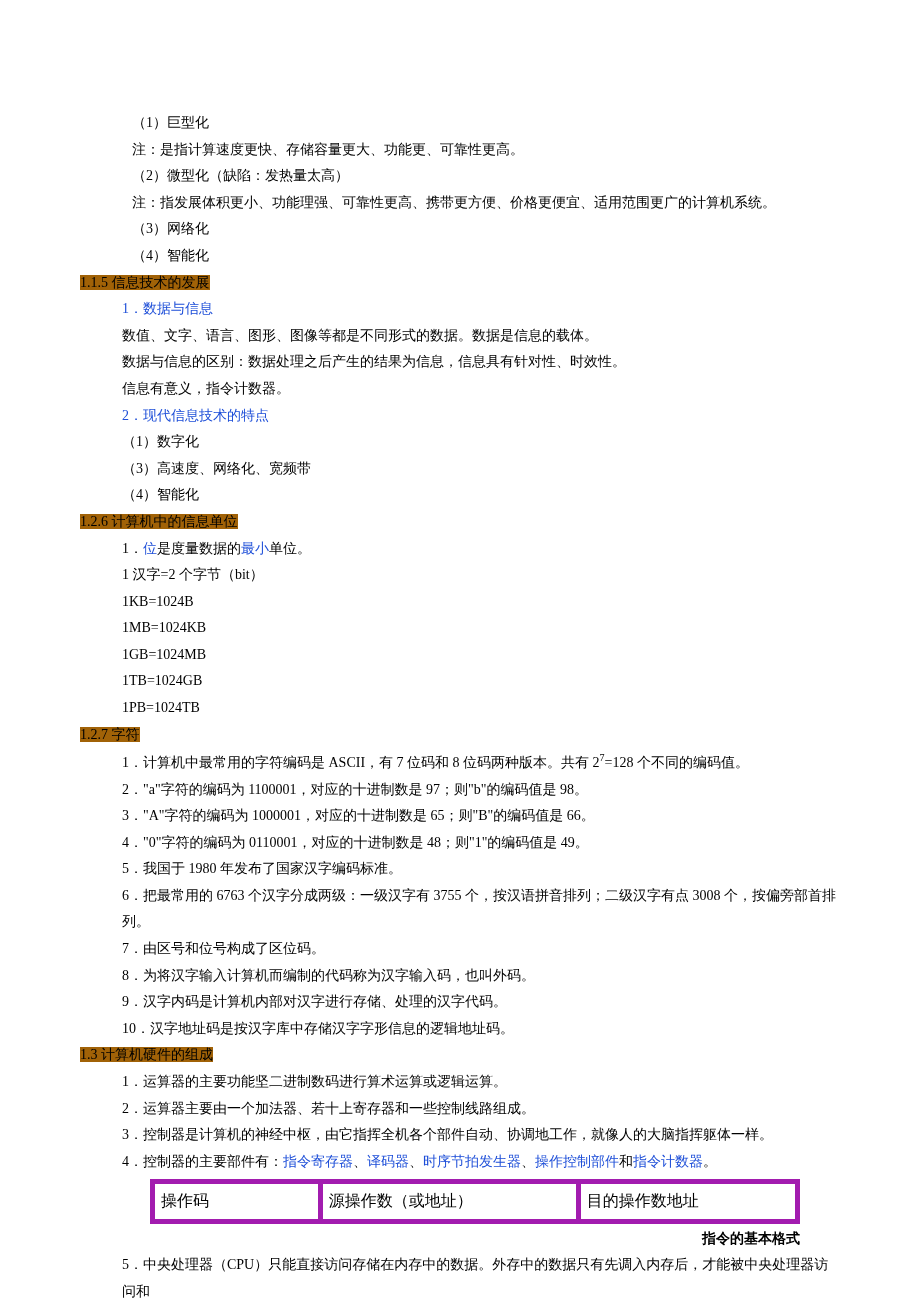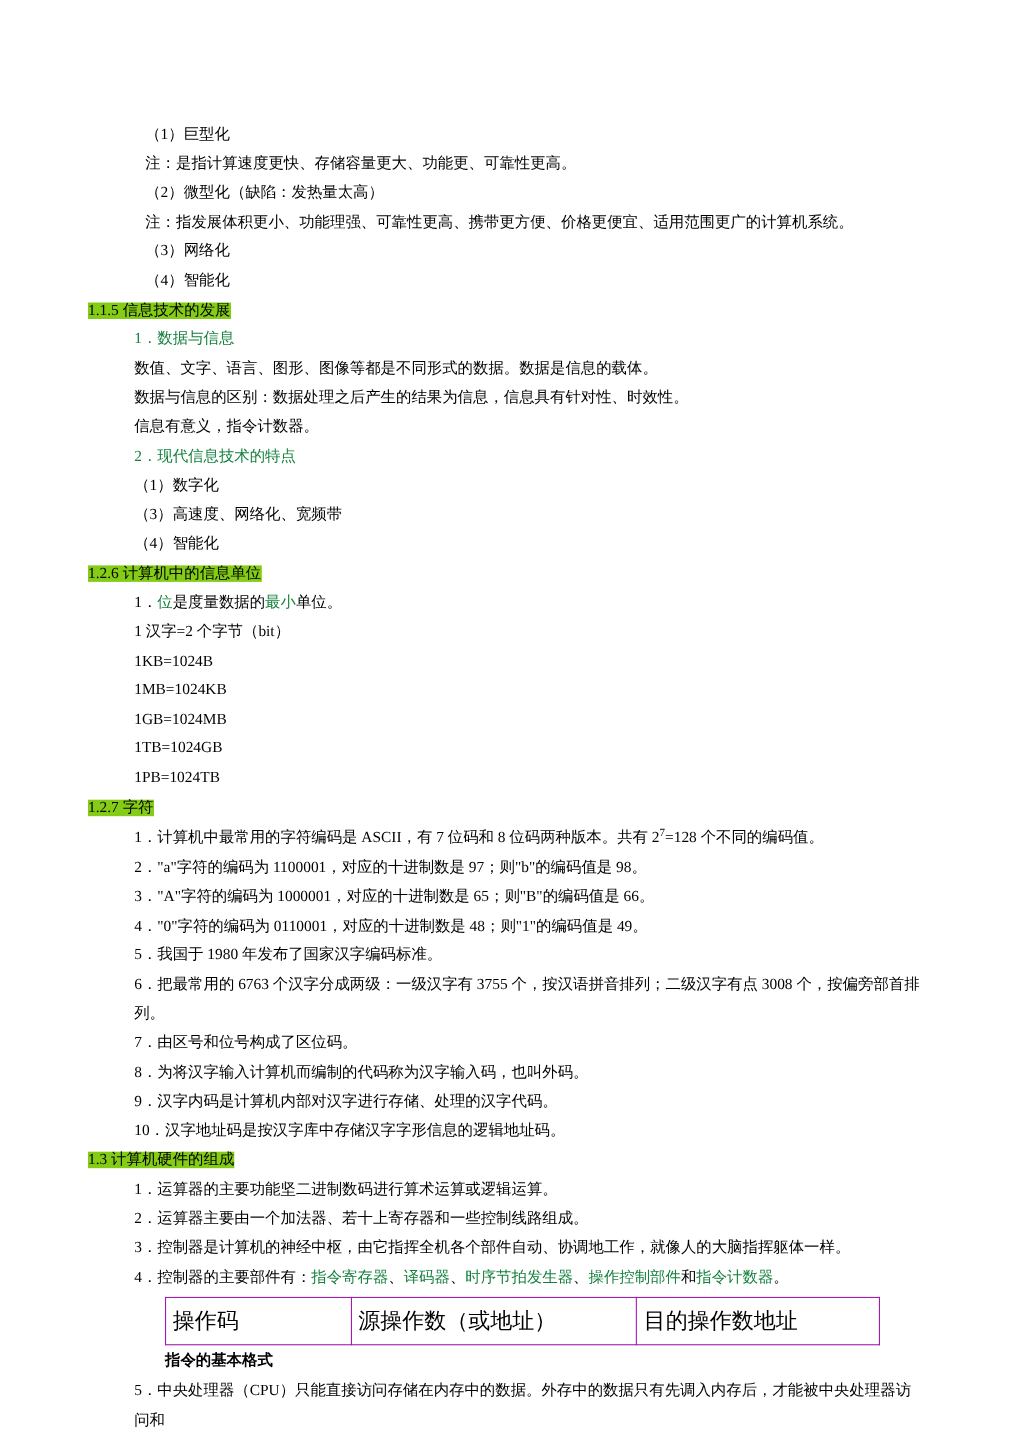--- a/index.html
+++ b/index.html
@@ -19,7 +19,7 @@
   .indent2 { margin-left: 42px; }
   .section-head {
     display: inline;
-    background: #84cc16;
+    background: #a16207;
   }
   .red { color: #15803d; }
   sup { font-size: 10px; }

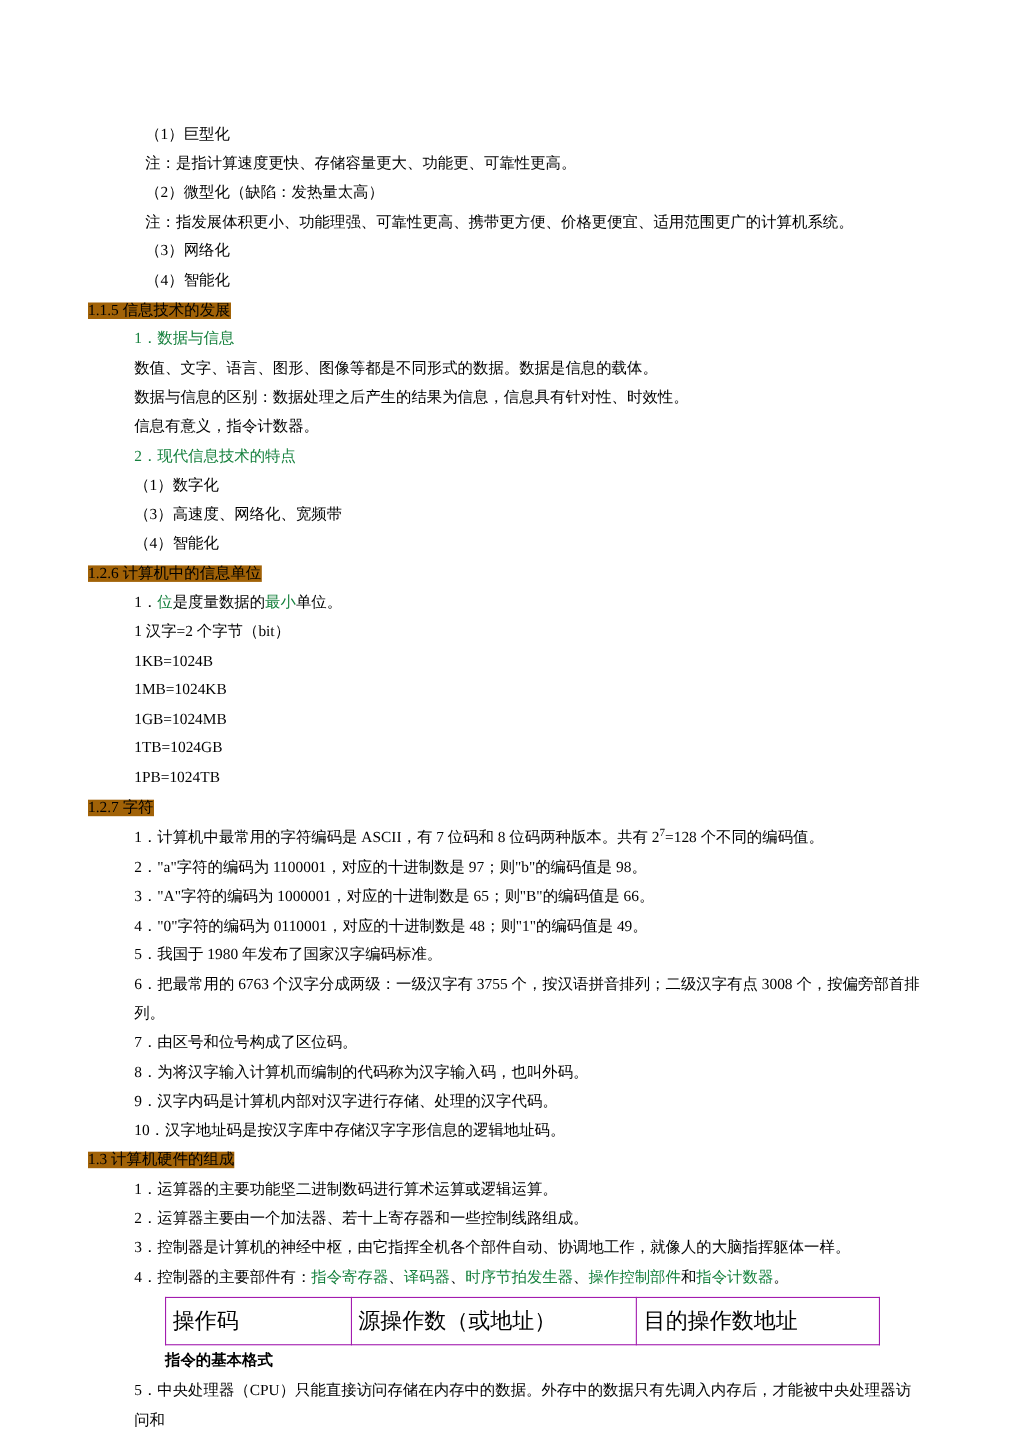--- a/index.html
+++ b/index.html
@@ -21,7 +21,7 @@
     display: inline;
     background: #a16207;
   }
-  .red { color: #15803d; }
+  .red { color: #1d4ed8; }
   sup { font-size: 10px; }
   .table-wrap {
     margin-left: 70px;

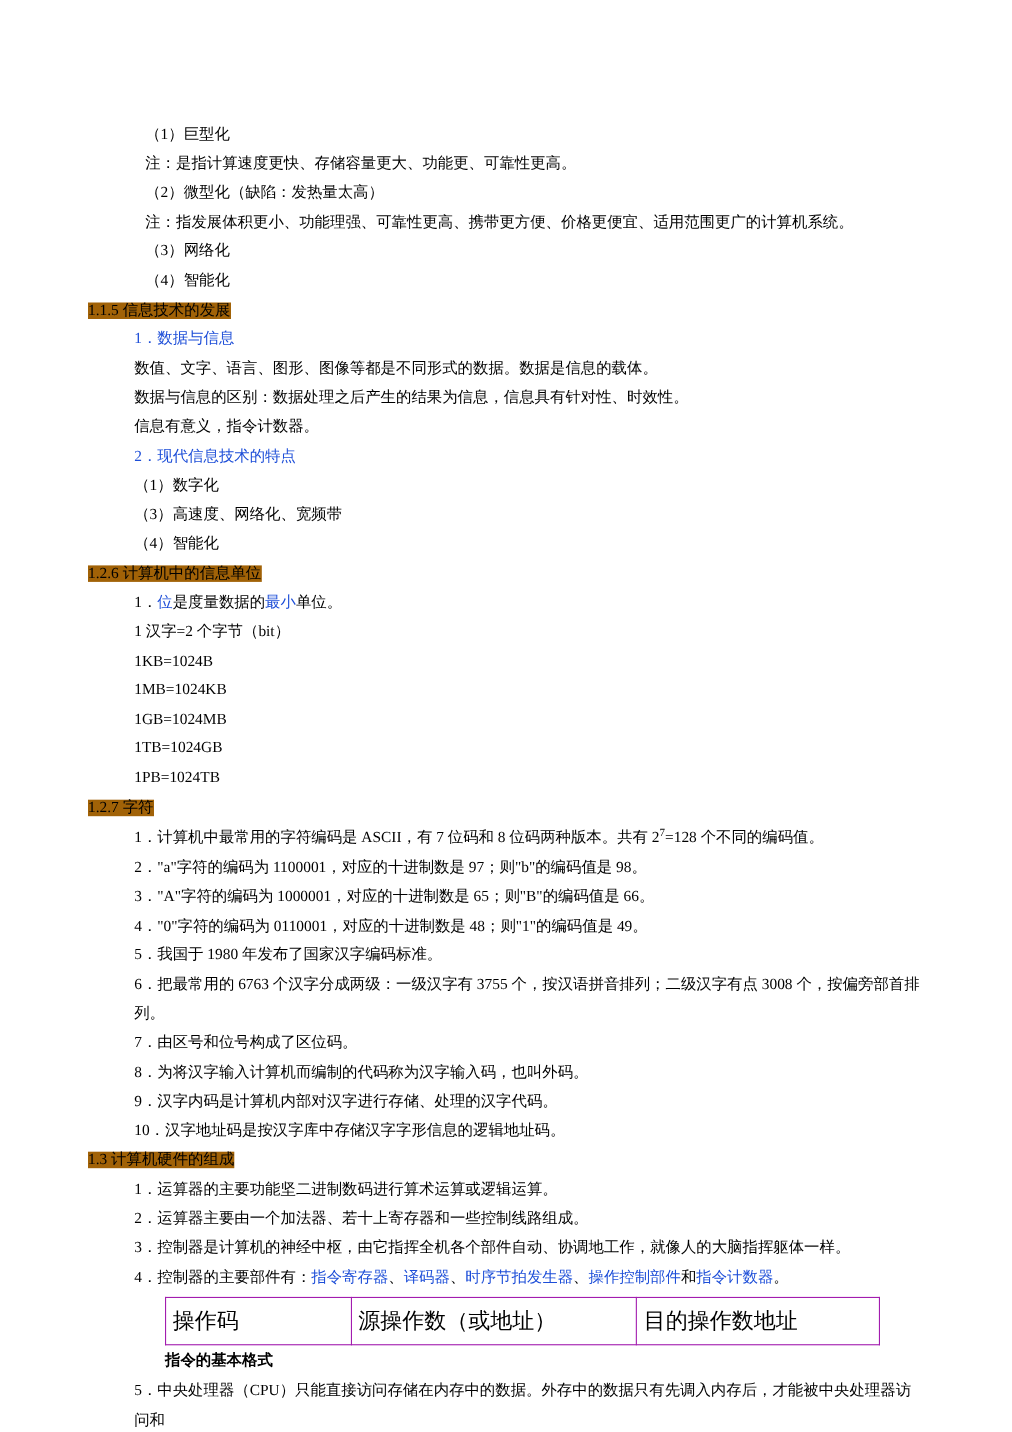--- a/index.html
+++ b/index.html
@@ -33,9 +33,9 @@
     border-collapse: collapse;
   }
   table.fmt td {
-    border: 1px solid #a21caf;
+    border: 5px solid #a21caf;
     padding: 2px 6px;
-    font-size: 20px;
+    font-size: 16px;
   }
   .caption {
     text-align: left;

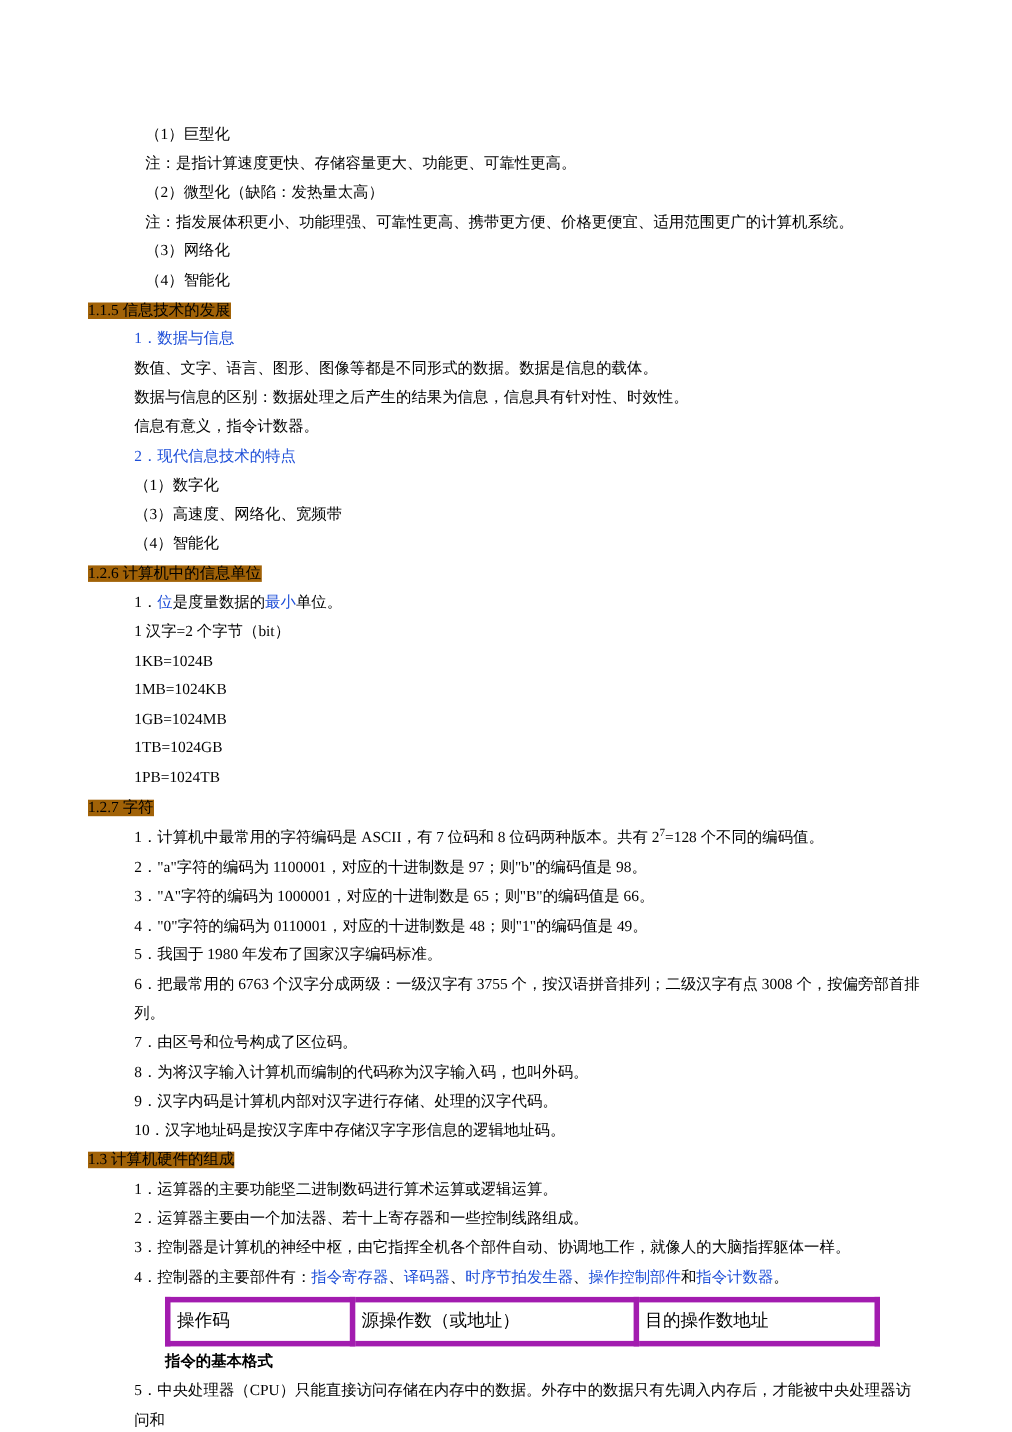--- a/index.html
+++ b/index.html
@@ -38,7 +38,7 @@
     font-size: 16px;
   }
   .caption {
-    text-align: left;
+    text-align: right;
     font-weight: bold;
     margin-top: 2px;
   }

